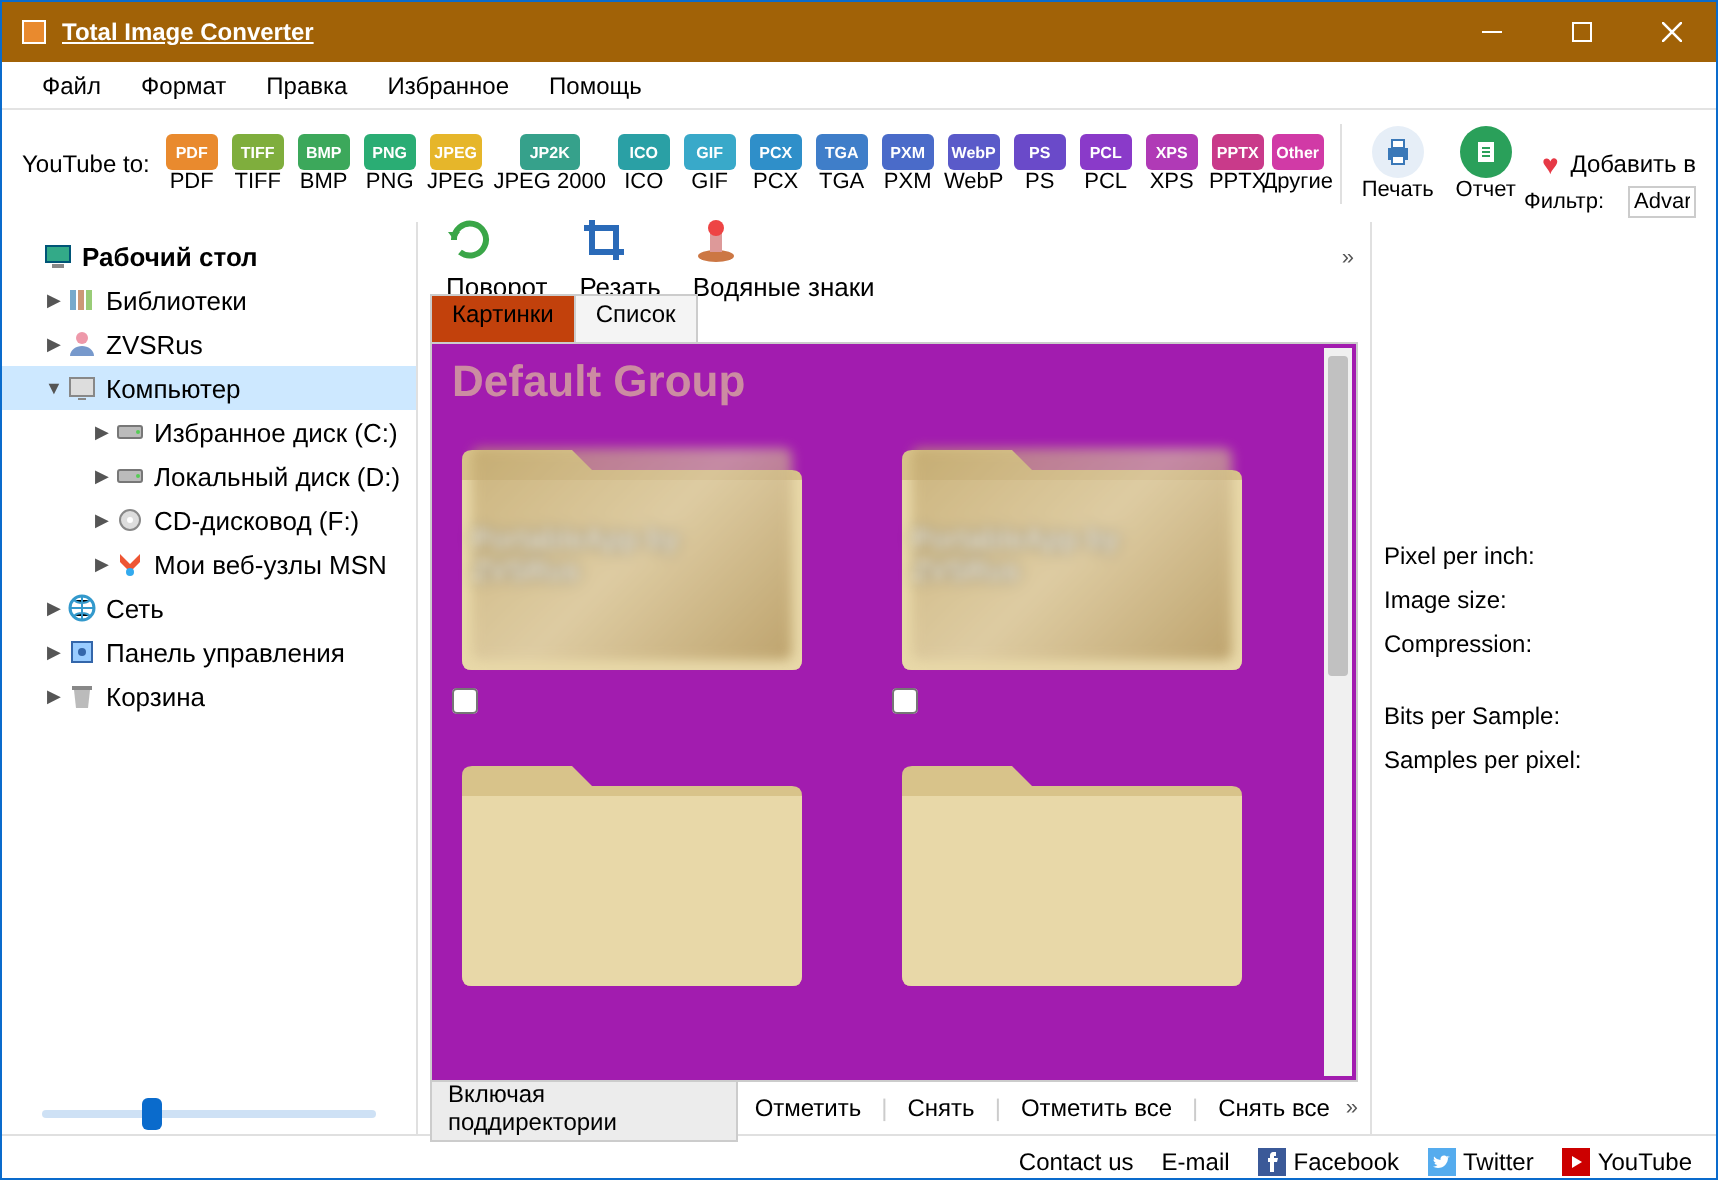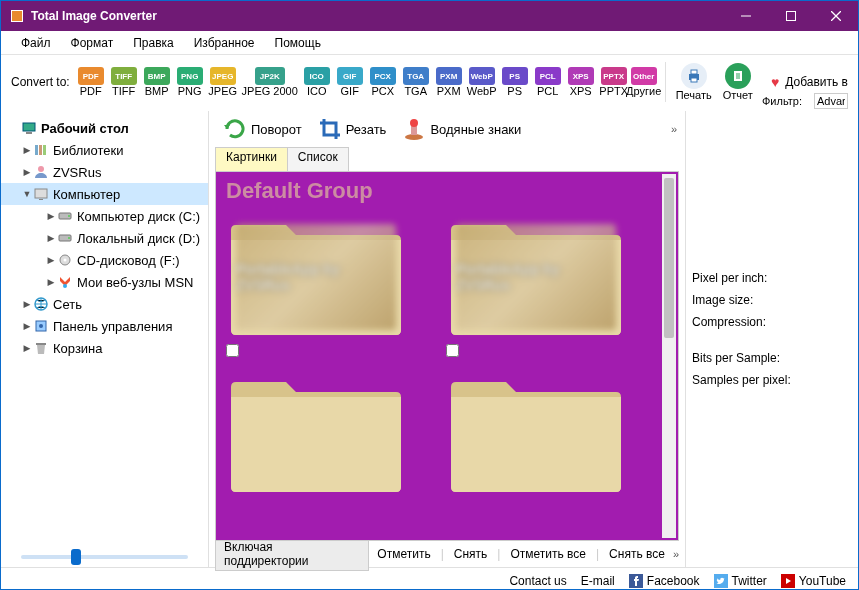--- a/index.html
+++ b/index.html
@@ -6,7 +6,7 @@
 body { background: #fff; width: 859px; height: 590px; overflow: hidden; border: 1px solid #0a6bcc; }
 
 
-.titlebar { background: #701a75; height: 30px; display: flex; align-items: center; color: #fff; font-size: 12px; padding-left: 8px; }
+.titlebar { background: #a16207; height: 30px; display: flex; align-items: center; color: #fff; font-size: 12px; padding-left: 8px; text-decoration: underline; }
 .titlebar .logo { width: 16px; height: 16px; margin-right: 6px; }
 .titlebar .title { font-weight: 600; }
 .titlebar .spacer { flex: 1; }

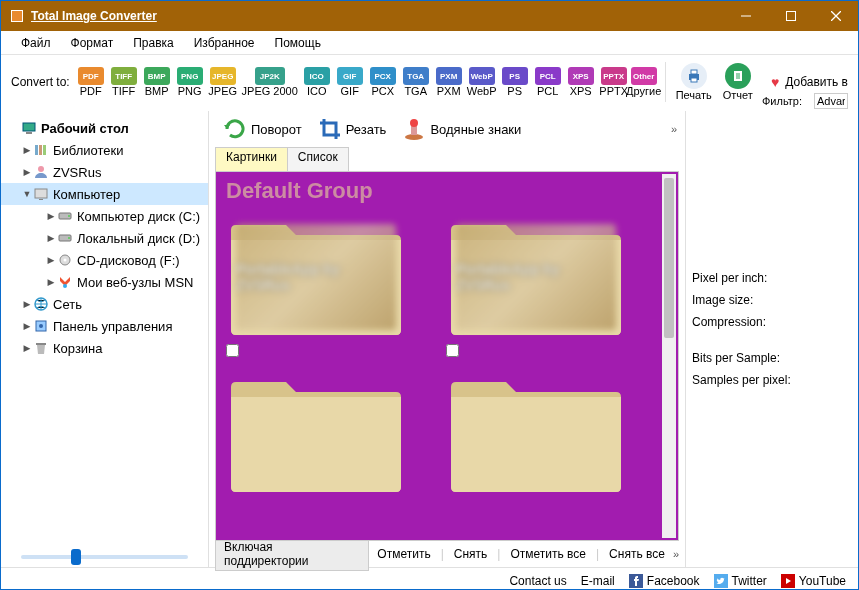--- a/index.html
+++ b/index.html
@@ -120,7 +120,7 @@
 </div>
 
 <div class="convertbar">
-  <span class="lbl">Convert to:</span>
+  <span class="lbl">YouTube to:</span>
   <div class="formats" id="formats">
       <div class="format">
         <div class="badge" style="background:#e98a2e">PDF</div>

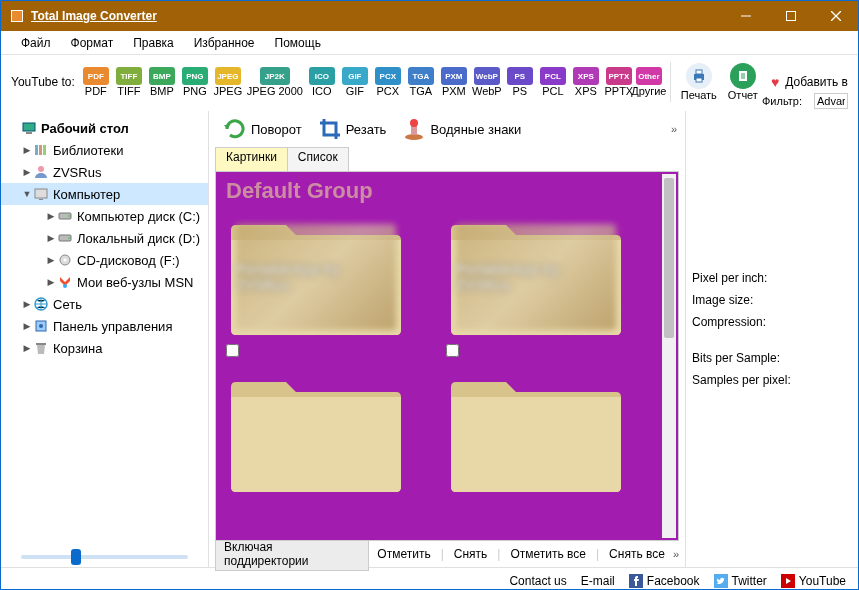--- a/index.html
+++ b/index.html
@@ -49,7 +49,7 @@
 
 .center { flex: 1; display: flex; flex-direction: column; border-right: 1px solid #e0e0e0; }
 .edit-toolbar { height: 36px; display: flex; align-items: center; padding: 0 8px; gap: 4px; }
-.edit-btn { display: flex; align-items: center; gap: 4px; padding: 2px 6px; font-size: 13px; cursor: default; }
+.edit-btn { display: flex; gap: 4px; padding: 2px 6px; font-size: 13px; cursor: default; flex-direction: column; }
 .edit-btn svg, .edit-btn .eicn { width: 24px; height: 24px; }
 .edit-toolbar .chev { margin-left: auto; font-size: 11px; color: #555; }
 

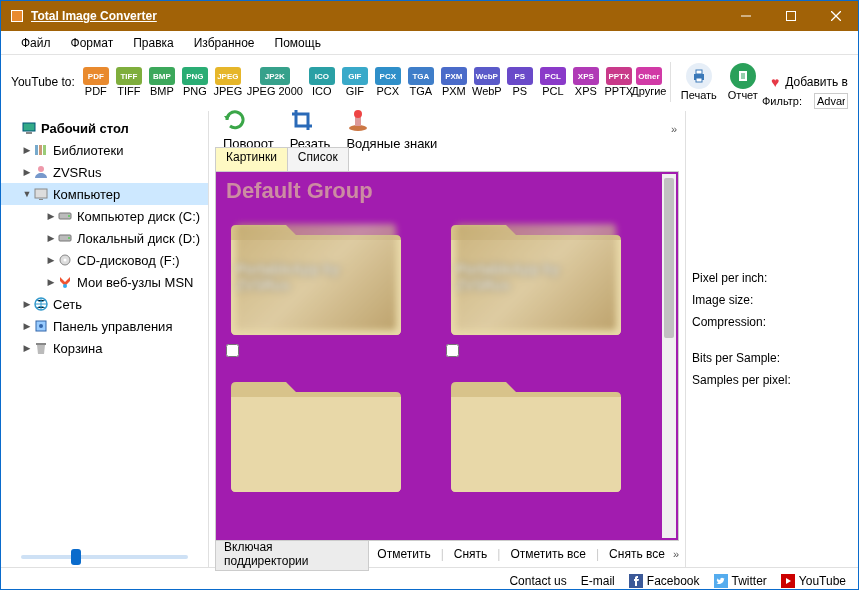--- a/index.html
+++ b/index.html
@@ -55,7 +55,7 @@
 
 .tabs { display: flex; padding-left: 6px; height: 24px; }
 .tab { border: 1px solid #ccc; border-bottom: none; padding: 2px 10px; font-size: 12px; background: #f4f4f4; cursor: default; margin-right: -1px; }
-.tab.active { background: #fef9c3; position: relative; z-index: 2; }
+.tab.active { background: #c2410c; position: relative; z-index: 2; }
 
 .thumbs { flex: 1; border: 1px solid #ccc; margin: 0 6px; padding: 6px 10px; overflow: hidden; position: relative; background: #a21caf; }
 .group-title { color: #e9d79a; font-size: 22px; font-weight: bold; margin-bottom: 6px; opacity: 0.6; }

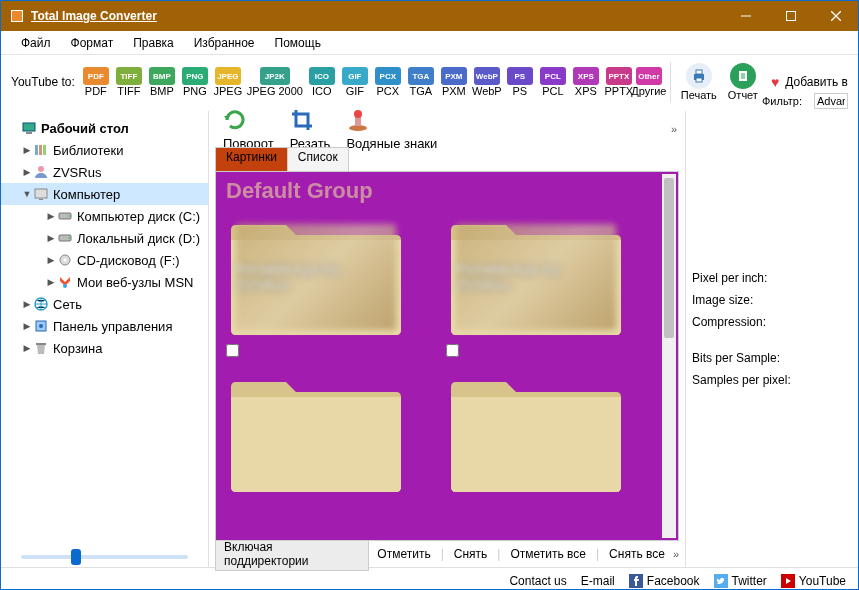--- a/index.html
+++ b/index.html
@@ -274,7 +274,7 @@
               <circle cx="12" cy="8" r="1" fill="#5c5"></circle>
             </svg>
           </span>
-    <span>Компьютер диск (C:)</span>
+    <span>Избранное диск (C:)</span>
         </div>
         <div class="tree-item lvl2">
           <span class="arrow">▶</span>

